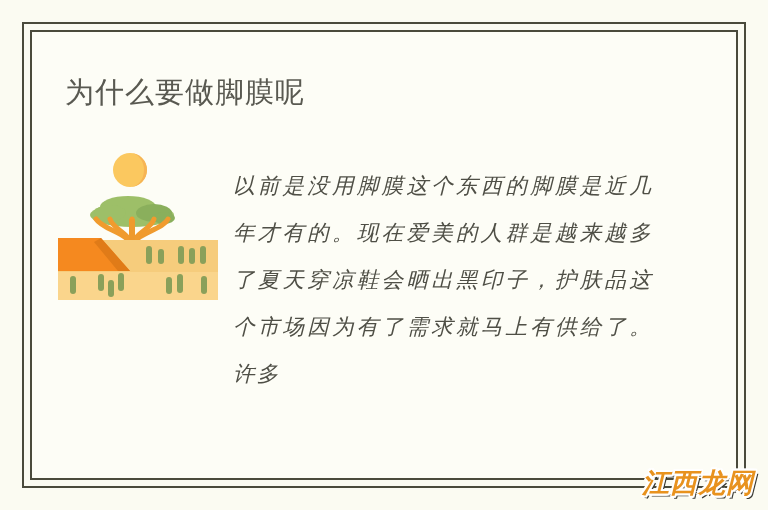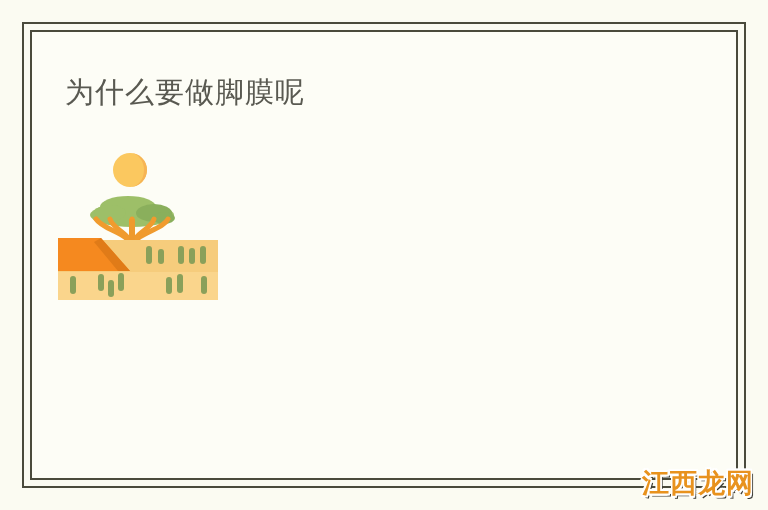--- a/index.html
+++ b/index.html
@@ -188,6 +188,7 @@
       </svg>
     </div>
 
+    <p class="body-text">以前是没用脚膜这个东西的脚膜是近几年才有的。现在爱美的人群是越来越多了夏天穿凉鞋会晒出黑印子，护肤品这个市场因为有了需求就马上有供给了。许多</p>
 
   </div>
 

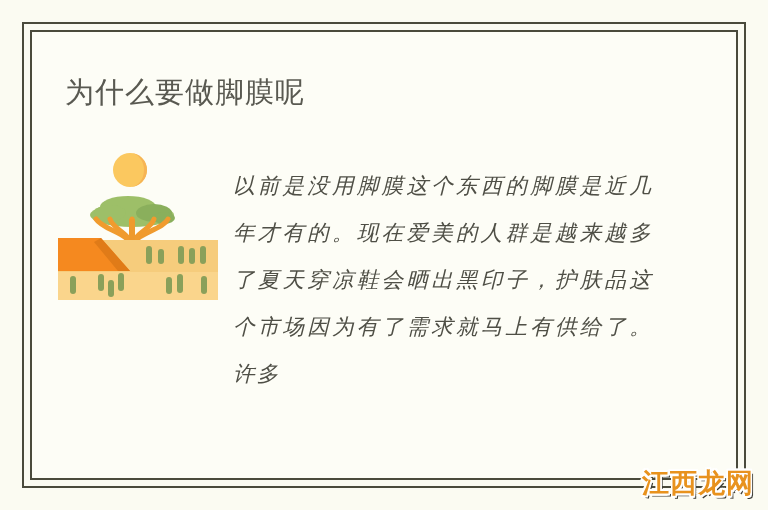--- a/index.html
+++ b/index.html
@@ -119,6 +119,7 @@
        2.6px  2.6px 0 #3A3A34;
     white-space: nowrap;
     z-index: 20;
+    font-style: italic;
   }
 </style>
 </head>

